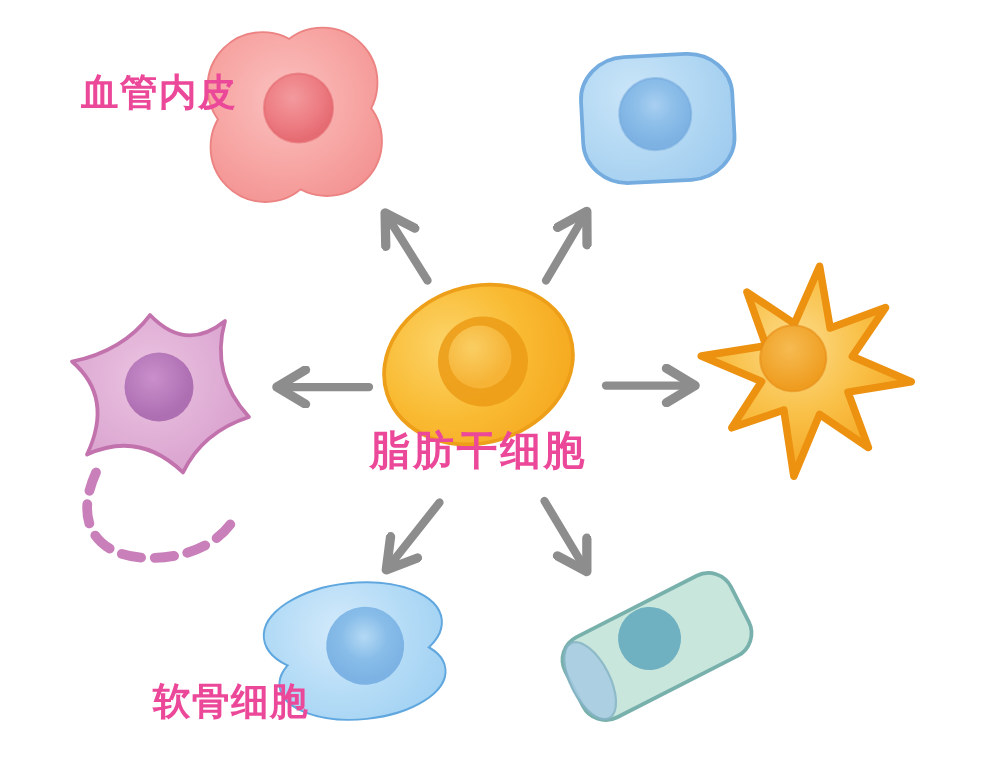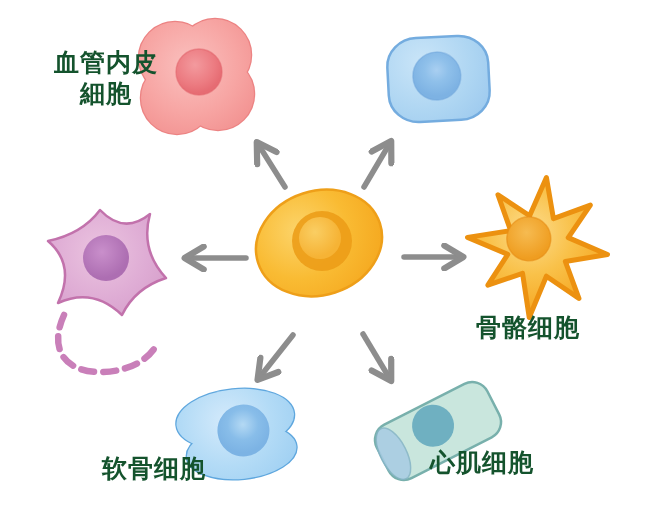--- a/index.html
+++ b/index.html
@@ -14,7 +14,7 @@
   svg{position:absolute;left:0;top:0;}
   .cell-label{
     position:absolute;
-    color:#14532d;
+    color:#ec4899;
     font-weight:600;
     font-size:25px;
     letter-spacing:1px;

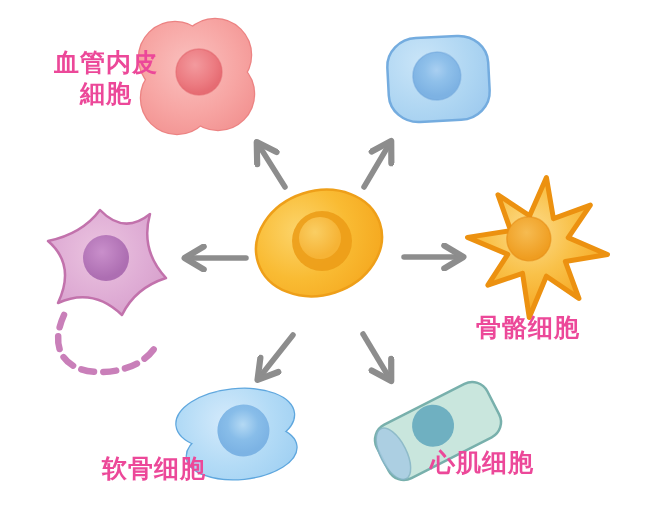--- a/index.html
+++ b/index.html
@@ -178,7 +178,6 @@
 
 <div class="cell-label label-endothelial">
   <div>血管内皮</div>
-  <div>細胞</div>
 </div>
 <div class="cell-label label-bone">骨骼细胞</div>
 <div class="cell-label label-cartilage">软骨细胞</div>

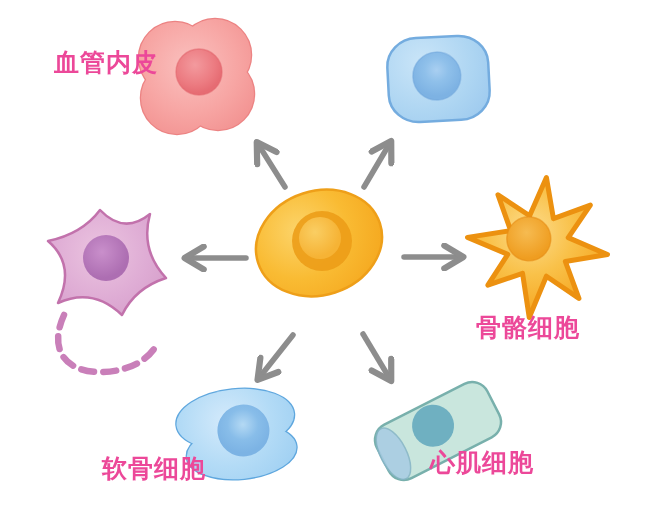--- a/index.html
+++ b/index.html
@@ -179,6 +179,7 @@
 <div class="cell-label label-endothelial">
   <div>血管内皮</div>
 </div>
+<div class="cell-label label-stem">脂肪干细胞</div>
 <div class="cell-label label-bone">骨骼细胞</div>
 <div class="cell-label label-cartilage">软骨细胞</div>
 <div class="cell-label label-cardiac">心肌细胞</div>

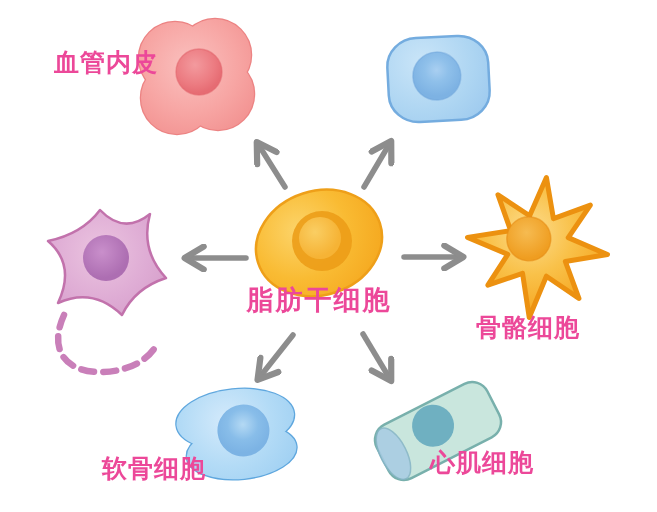--- a/index.html
+++ b/index.html
@@ -180,7 +180,6 @@
   <div>血管内皮</div>
 </div>
 <div class="cell-label label-stem">脂肪干细胞</div>
-<div class="cell-label label-bone">骨骼细胞</div>
 <div class="cell-label label-cartilage">软骨细胞</div>
 <div class="cell-label label-cardiac">心肌细胞</div>
 

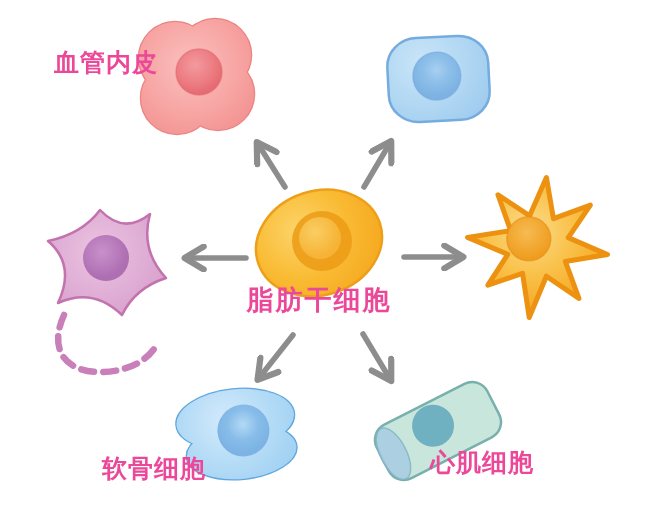--- a/index.html
+++ b/index.html
@@ -181,7 +181,6 @@
 </div>
 <div class="cell-label label-stem">脂肪干细胞</div>
 <div class="cell-label label-cartilage">软骨细胞</div>
-<div class="cell-label label-cardiac">心肌细胞</div>
 
 </div>
 

